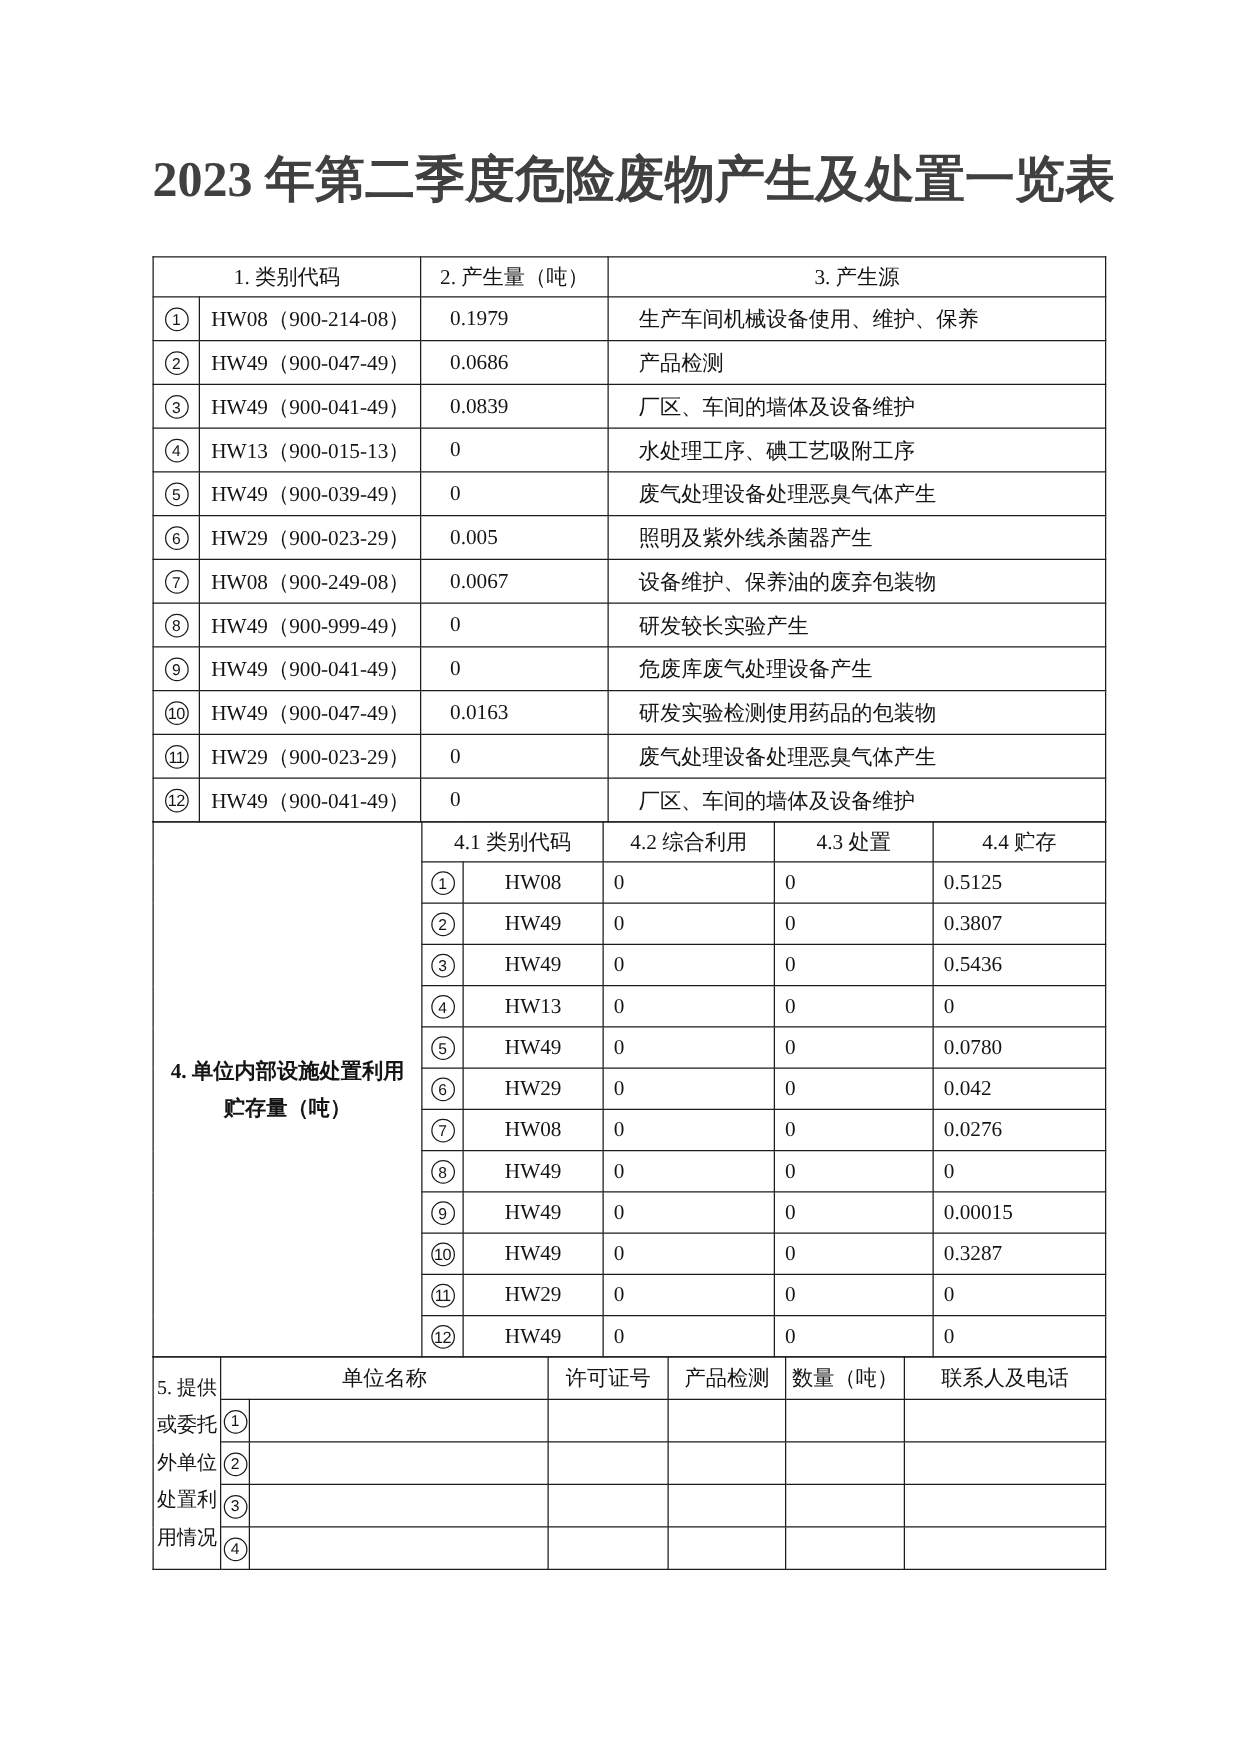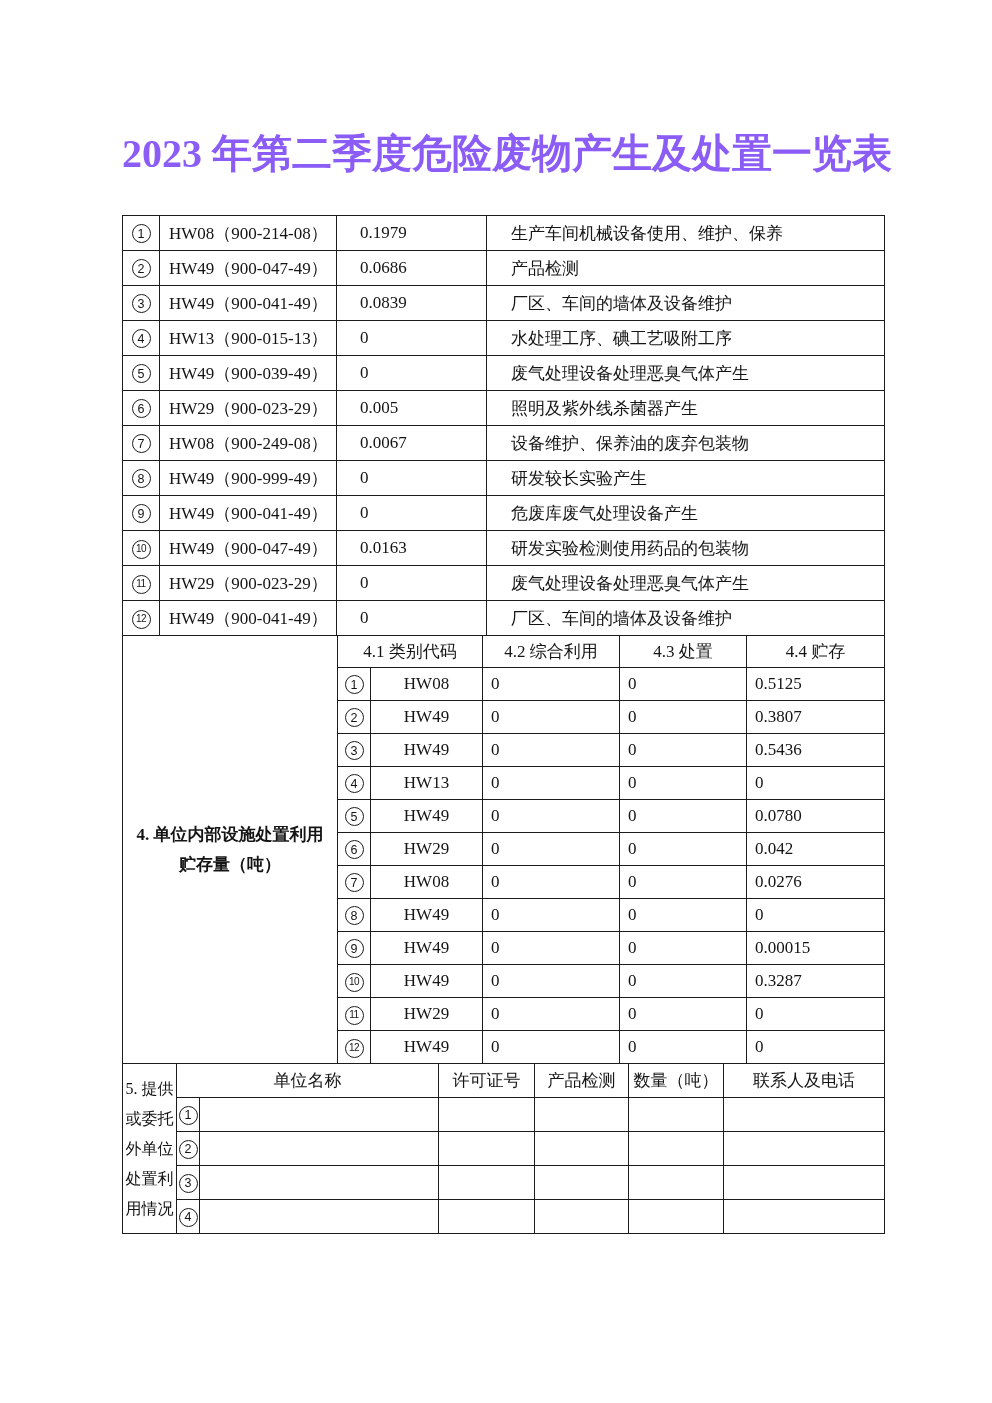--- a/index.html
+++ b/index.html
@@ -11,7 +11,7 @@
   .content{position:absolute;left:122px;top:112px;width:762px;}
   .doc-title{
     text-align:center;font-size:40px;font-weight:bold;line-height:48px;
-    margin:18px 0 37px 0;white-space:nowrap;color:#8b5cf6;
+    margin:8px 0 37px 0;white-space:nowrap;color:#404040;
   }
   table{border-collapse:collapse;table-layout:fixed;width:762px;}
   table.stack{margin-top:-1px;}

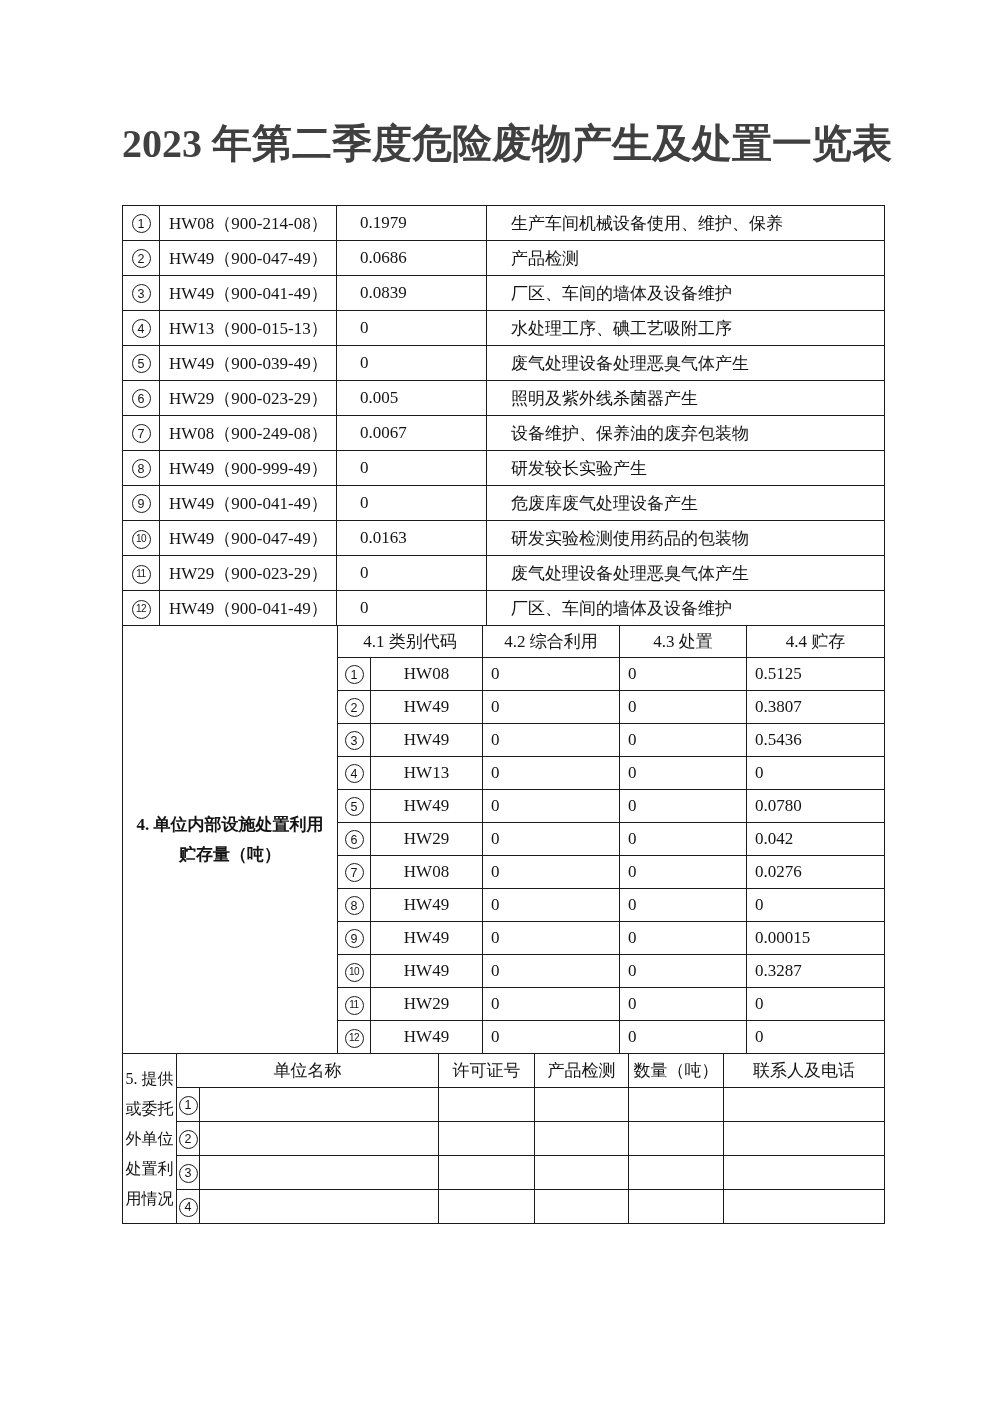--- a/index.html
+++ b/index.html
@@ -54,6 +54,11 @@
           <col style="width:398px">
       </colgroup>
       <tbody id="t1-body">
+        <tr class="hr1">
+          <td colspan="2" class="center">1. 类别代码</td>
+          <td class="center">2. 产生量（吨）</td>
+          <td class="center">3. 产生源</td>
+        </tr>
       <tr class="r35">
             <td class="num"><span class="circ">1</span></td>
             <td class="pl9 nowrap">HW08（900-214-08）</td>

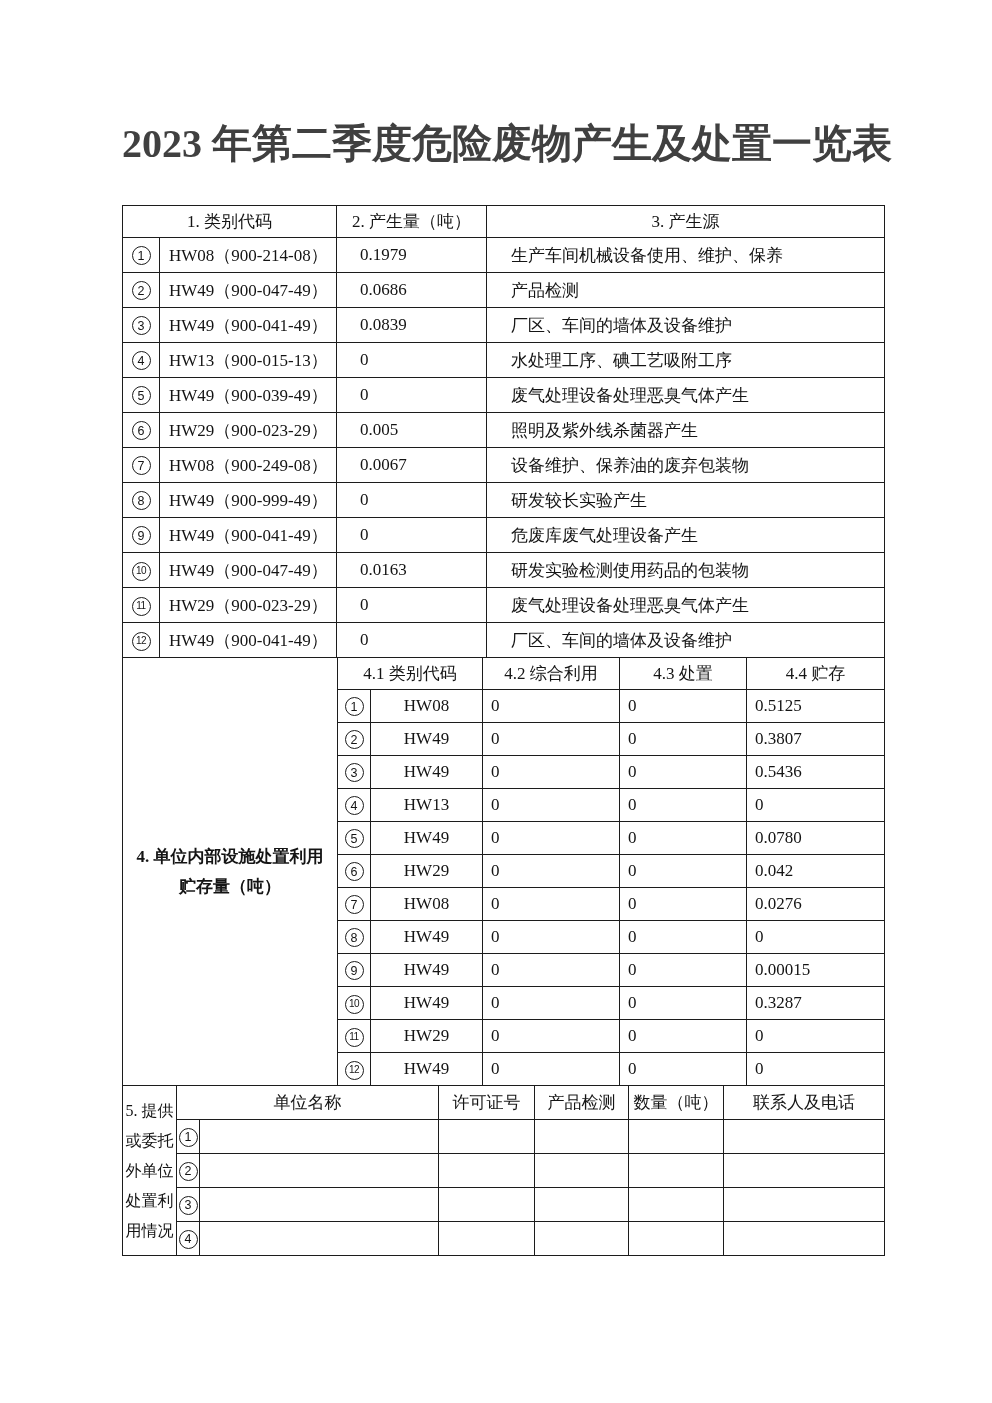--- a/index.html
+++ b/index.html
@@ -36,7 +36,7 @@
     font-size:12.5px;line-height:1;box-sizing:border-box;
     font-family:"Liberation Sans","DejaVu Sans",sans-serif;
   }
-  .circ.two{font-size:10px;letter-spacing:-0.5px;}
+  .circ.two{font-size:13px;letter-spacing:-0.5px;}
 </style>
 </head>
 <body>

